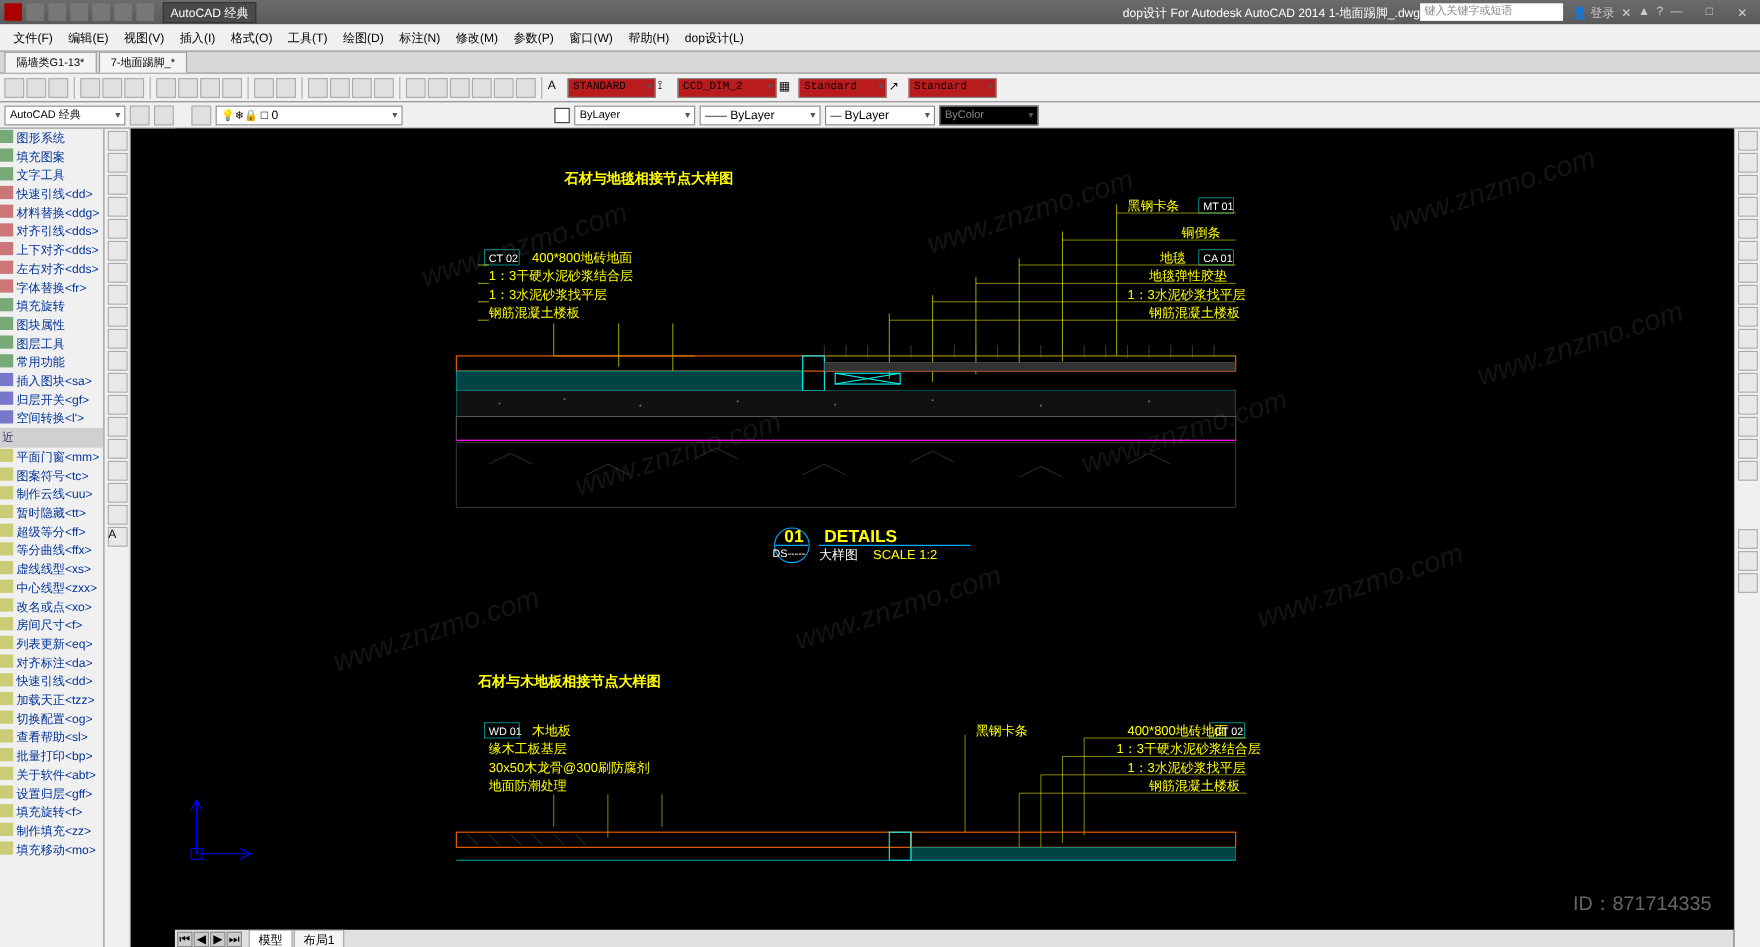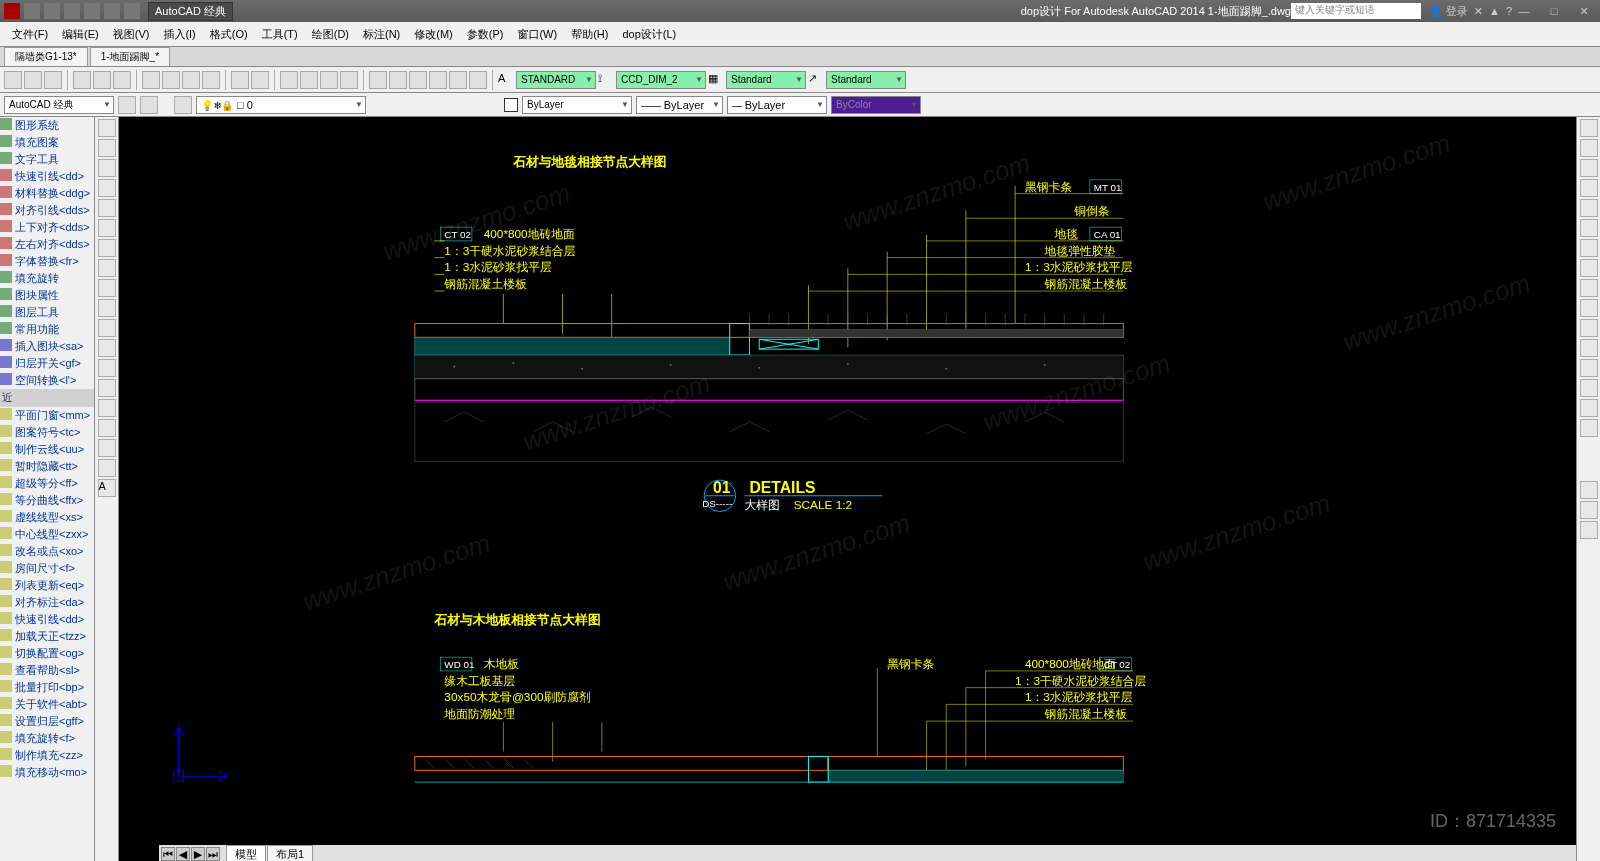--- a/index.html
+++ b/index.html
@@ -123,7 +123,7 @@
 
 <div class="doctabs">
   <div class="tab">隔墙类G1-13*</div>
-  <div class="tab">1-地面踢脚_*</div>
+  <div class="tab">7-地面踢脚_*</div>
 </div>
 
 <div class="toolbar">

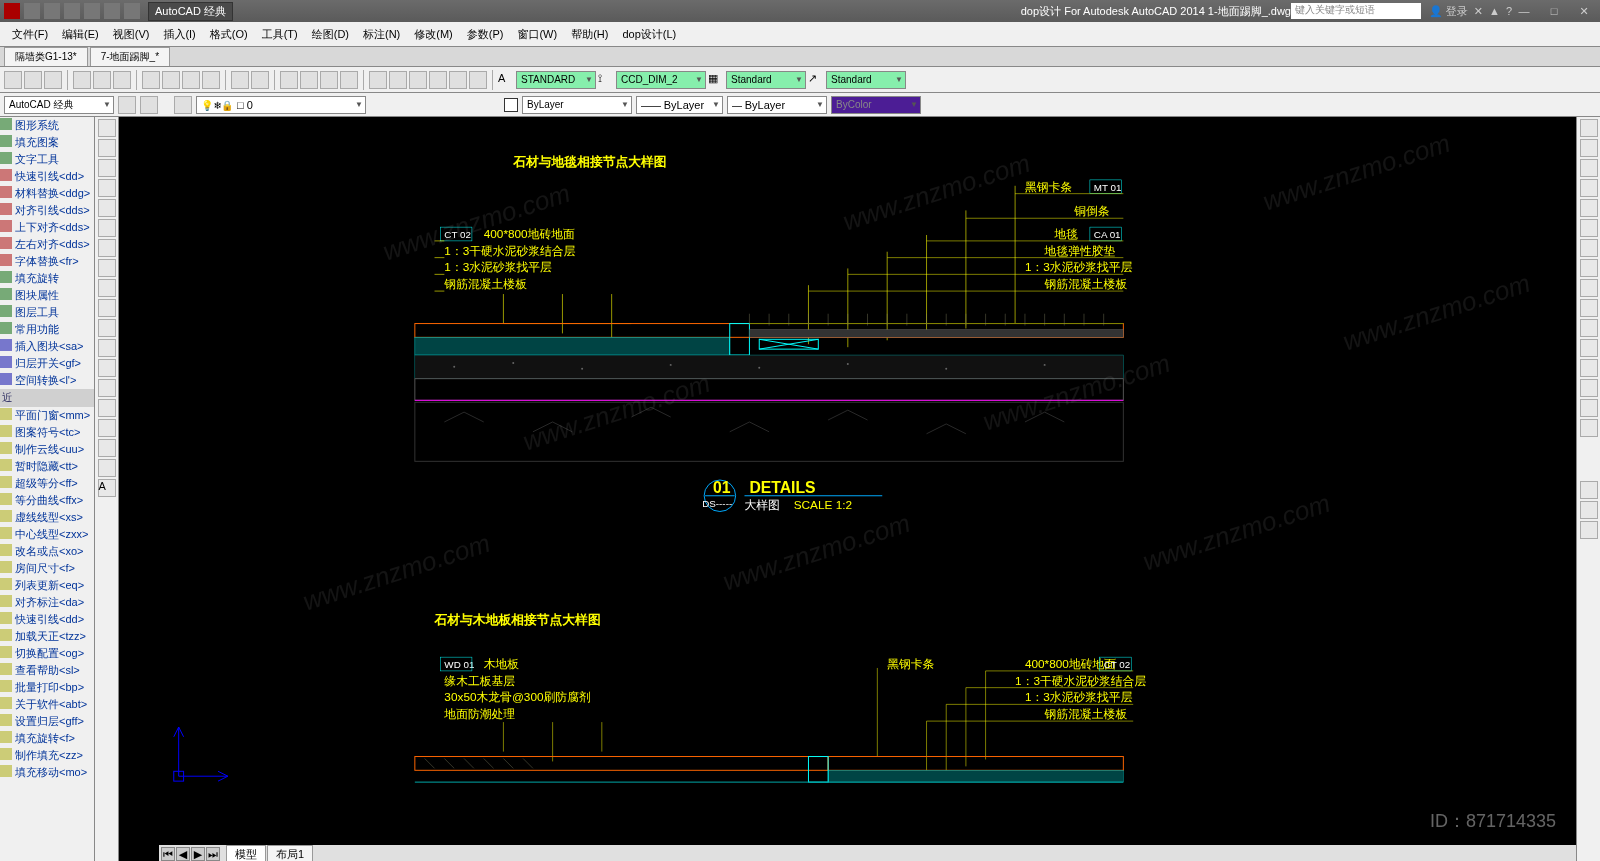--- a/index.html
+++ b/index.html
@@ -25,7 +25,7 @@
 .toolbar { height: 26px; background: #f0f0f0; border-bottom: 1px solid #888; display: flex; align-items: center; padding: 0 4px; gap: 2px; }
 .toolbar .btn { width: 18px; height: 18px; background: #e0e0e0; border: 1px solid #aaa; }
 .toolbar .sep { width: 1px; height: 20px; background: #aaa; margin: 0 3px; }
-.toolbar .combo { height: 18px; background: #86efac; border: 1px solid #888; padding: 0 16px 0 4px; font-size: 10px; position: relative; min-width: 70px; line-height: 16px; }
+.toolbar .combo { height: 18px; background: #b91c1c; border: 1px solid #888; padding: 0 16px 0 4px; font-size: 10px; position: relative; min-width: 70px; line-height: 16px; font-family: Liberation Mono, monospace; }
 .toolbar .combo::after { content: "▼"; position: absolute; right: 2px; font-size: 8px; color: #555; }
 .toolbar .ico { width: 16px; height: 16px; display: inline-block; }
 

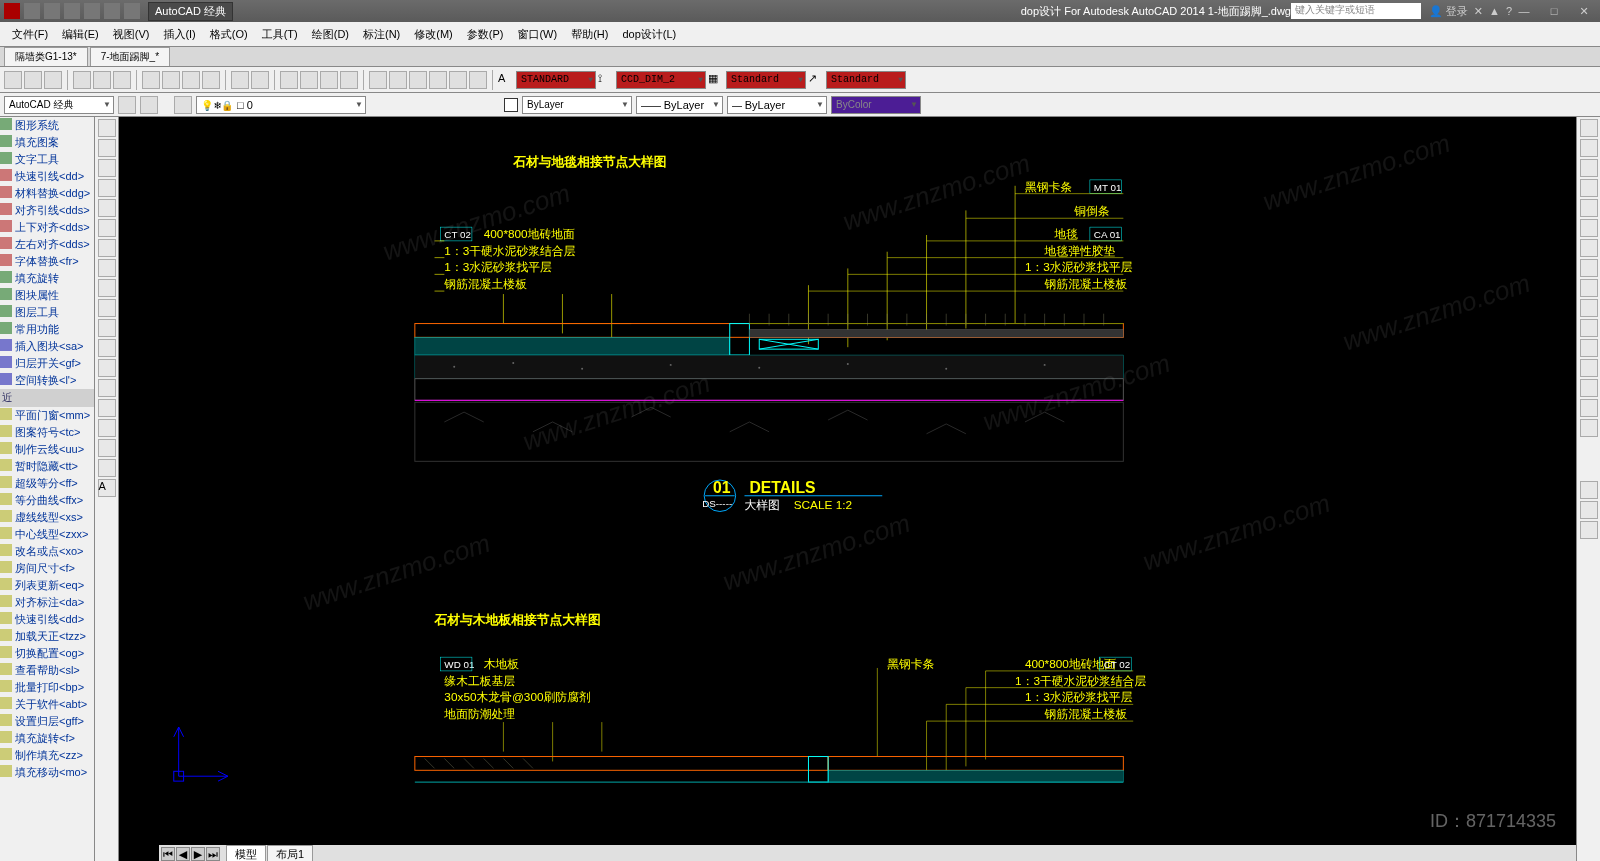--- a/index.html
+++ b/index.html
@@ -175,7 +175,7 @@
   <div style="width:130px"></div>
   <span class="sw" style="background:#fff"></span>
   <div class="combo" style="width:110px">ByLayer</div>
-  <div class="combo" style="width:87px">—— <span>ByLayer</span></div>
+  <div class="combo" style="width:110px">—— <span>ByLayer</span></div>
   <div class="combo" style="width:100px">— <span>ByLayer</span></div>
   <div class="combo" style="width:90px;background:#4c1d95;color:#888">ByColor</div>
 </div>

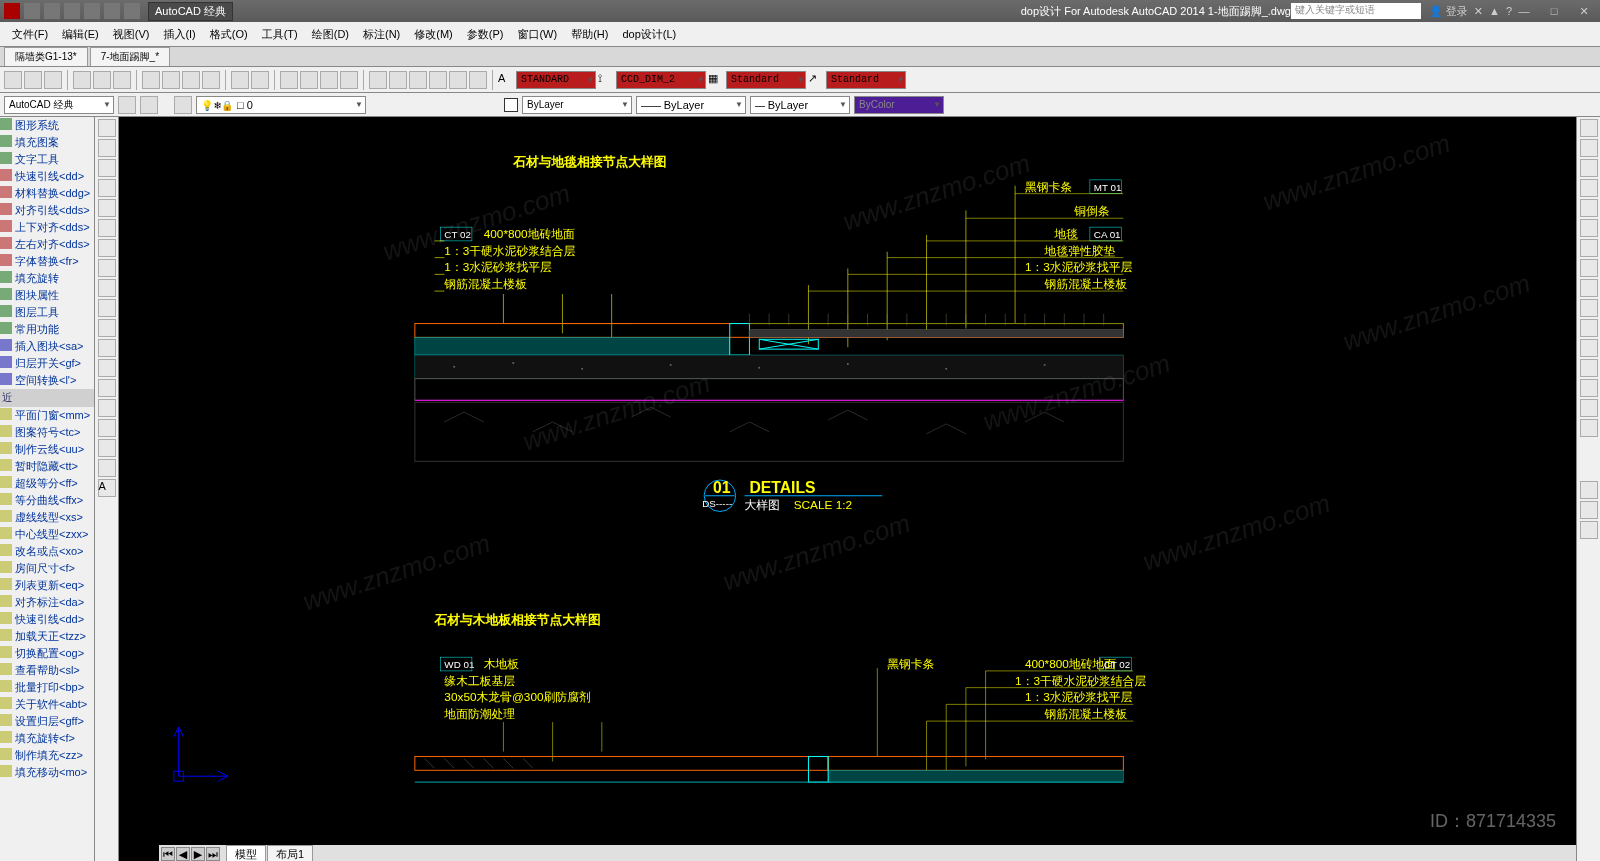--- a/index.html
+++ b/index.html
@@ -177,7 +177,7 @@
   <div class="combo" style="width:110px">ByLayer</div>
   <div class="combo" style="width:110px">—— <span>ByLayer</span></div>
   <div class="combo" style="width:100px">— <span>ByLayer</span></div>
-  <div class="combo" style="width:90px;background:#4c1d95;color:#888">ByColor</div>
+  <div class="combo" style="width:90px;background:#000000;color:#888">ByColor</div>
 </div>
 
 <div class="main">

